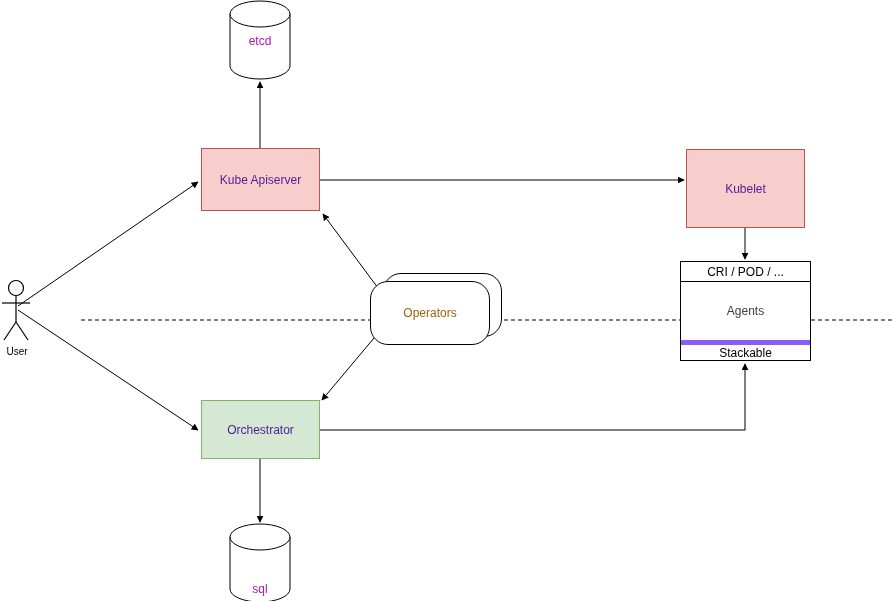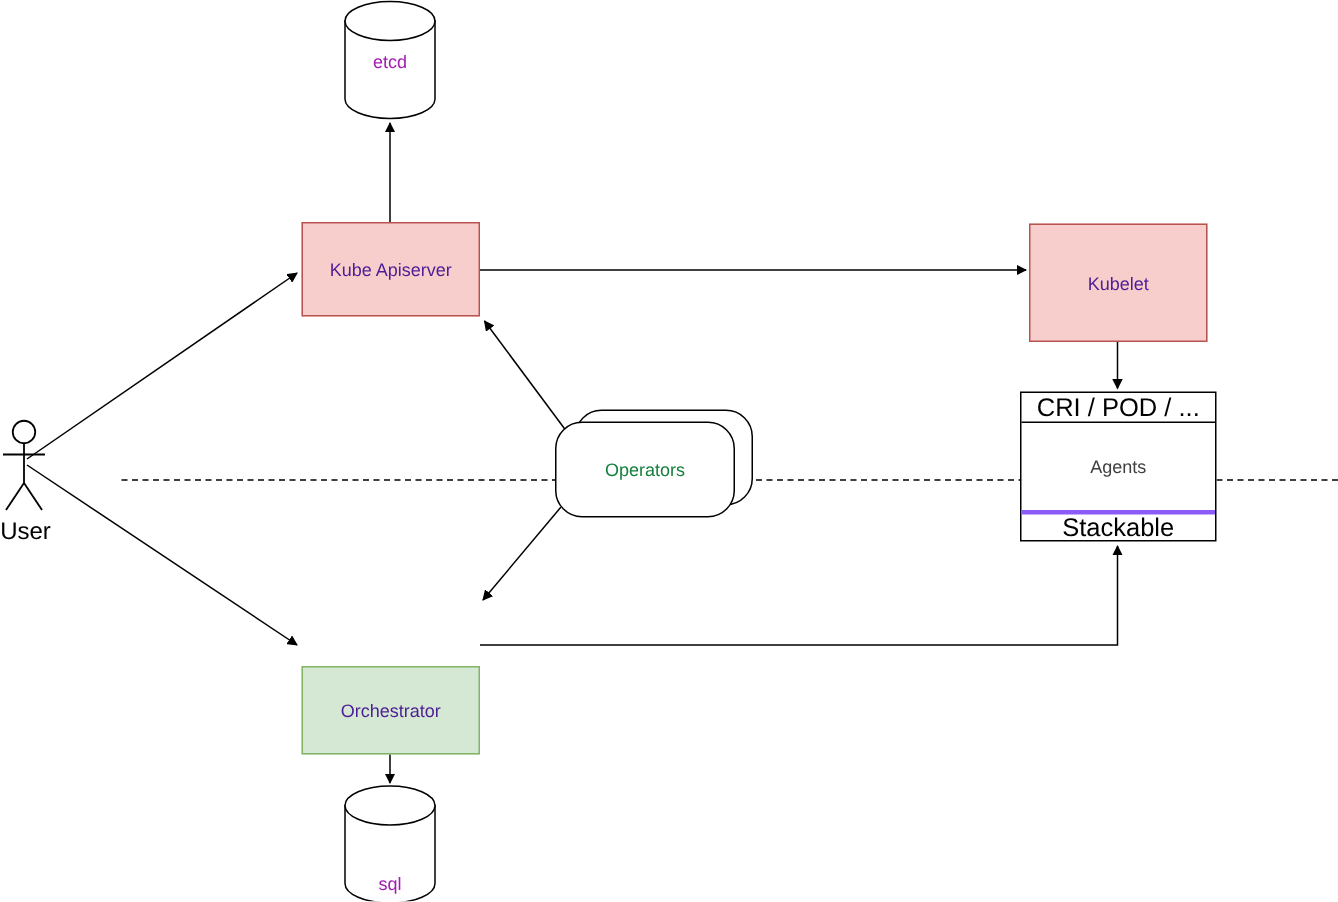--- a/index.html
+++ b/index.html
@@ -77,7 +77,7 @@
     display: flex;
     align-items: center;
     justify-content: center;
-    font-size: 17px;
+    font-size: 12px;
     color: #000000;
     height: 20px;
     flex: 0 0 20px;

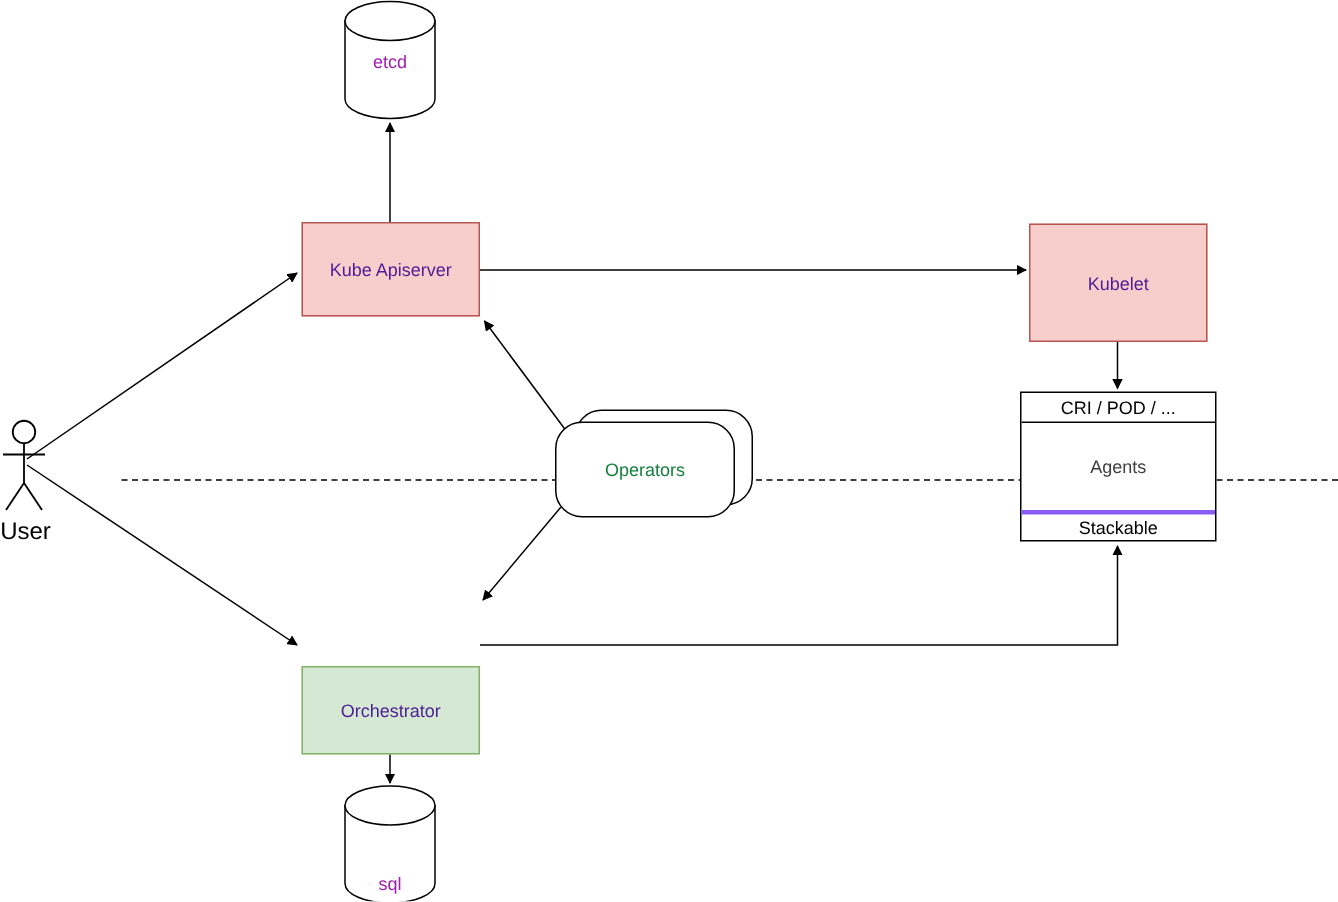--- a/index.html
+++ b/index.html
@@ -61,7 +61,7 @@
     align-items: center;
     justify-content: center;
     font-size: 12px;
-    color: #15803d;
+    color: #a16207;
   }
   
   .agents-box {

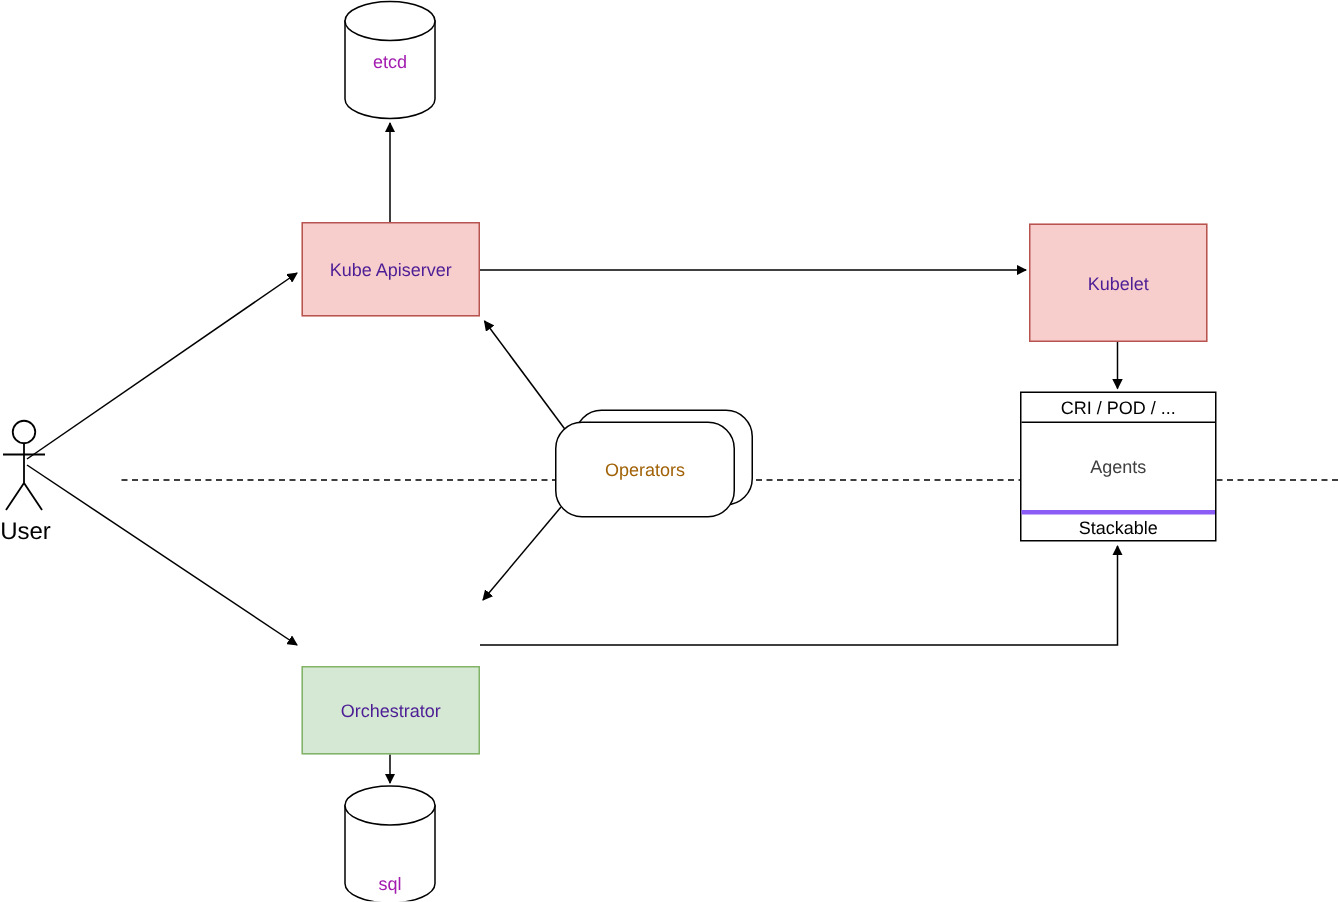--- a/index.html
+++ b/index.html
@@ -102,7 +102,7 @@
   }
   .actor-label {
     position: absolute;
-    font-size: 16px;
+    font-size: 10px;
     color: #000000;
     text-align: center;
   }

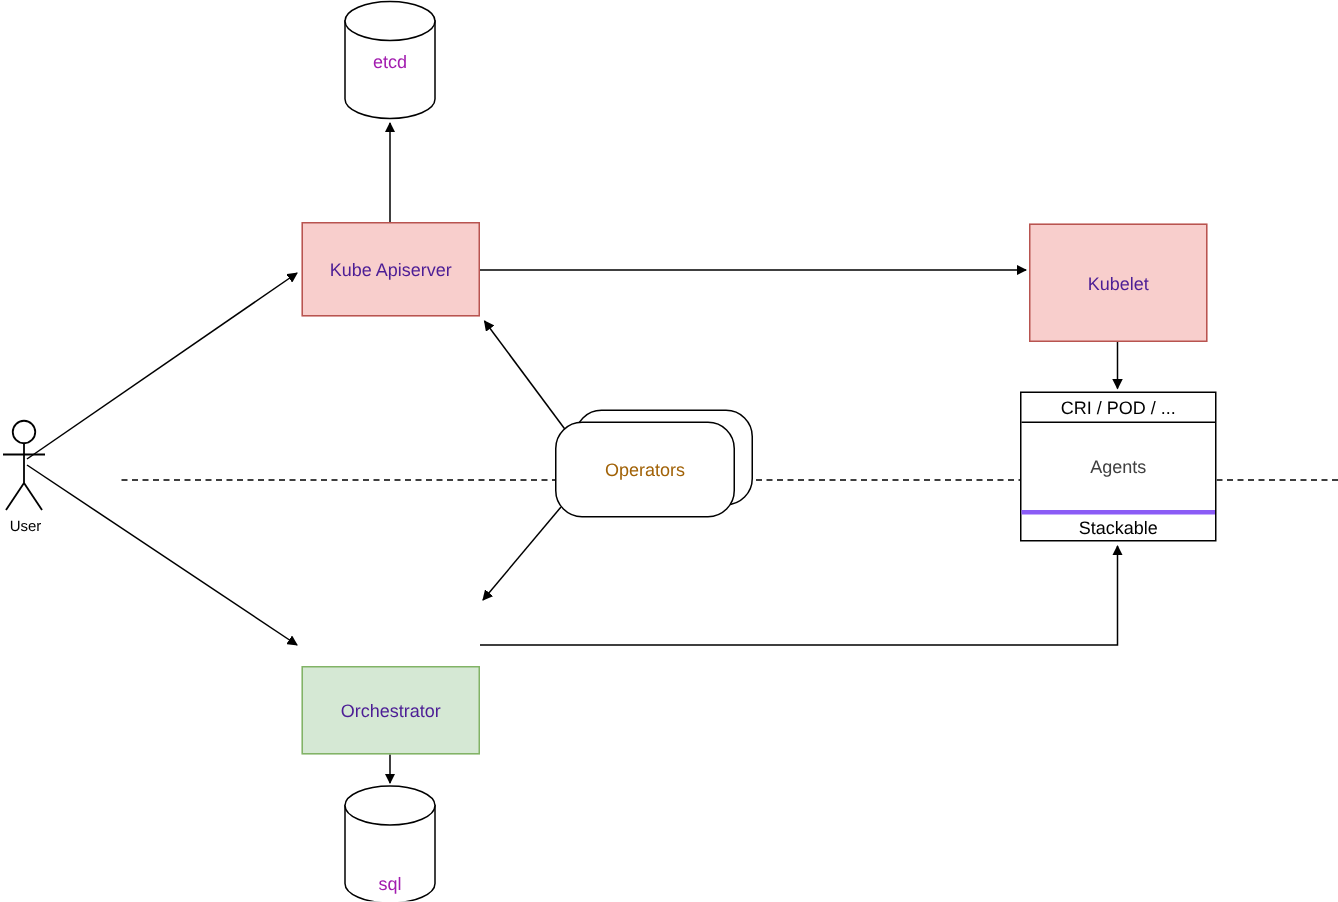--- a/index.html
+++ b/index.html
@@ -83,7 +83,7 @@
     flex: 0 0 20px;
   }
   .agents-head { border-bottom: 1px solid #000000; }
-  .agents-foot { border-top: 3px solid #8b5cf6; }
+  .agents-foot { border-top: 5px solid #8b5cf6; }
   .agents-body {
     flex: 1 1 auto;
     display: flex;

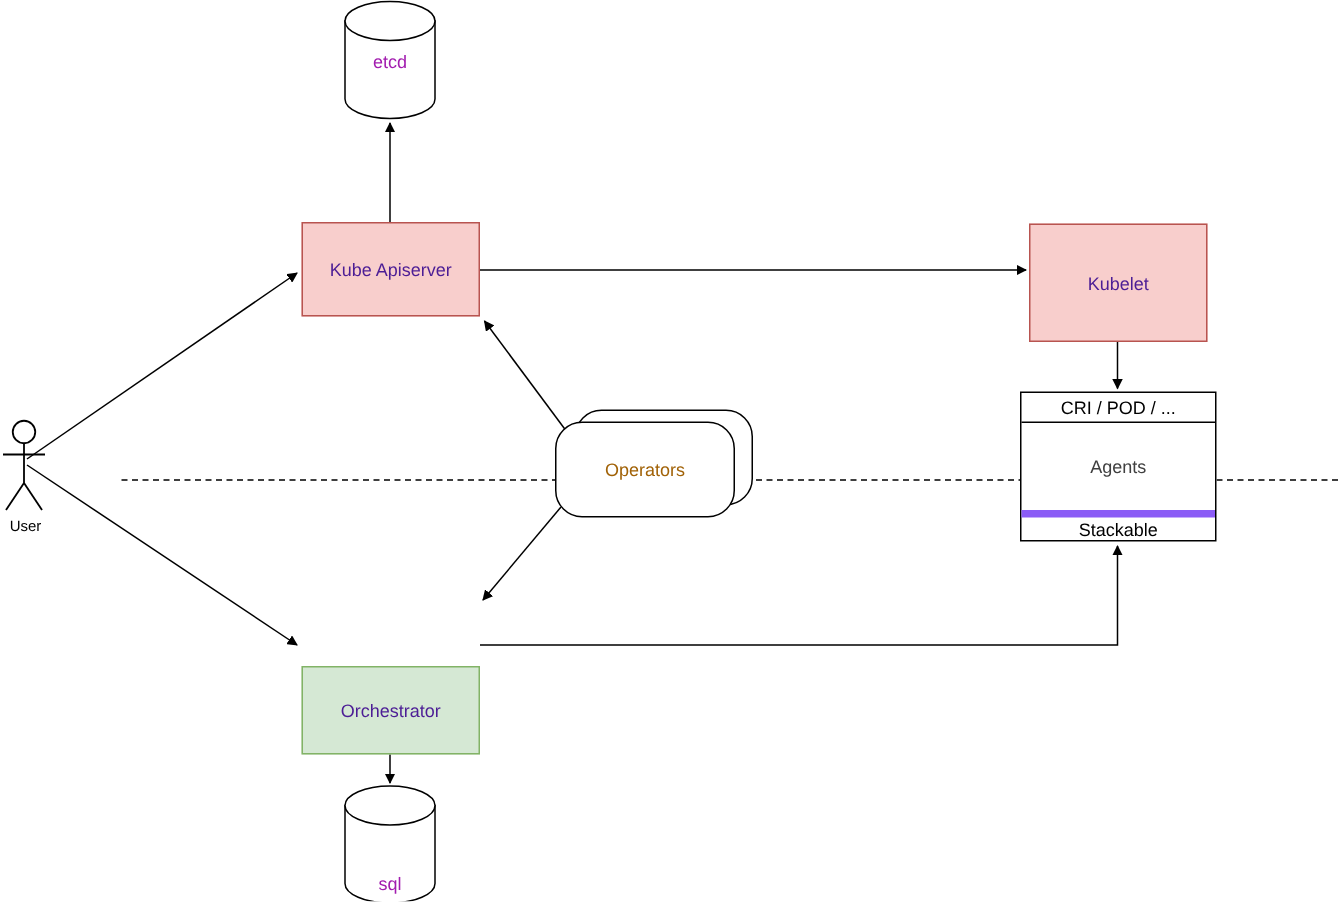--- a/index.html
+++ b/index.html
@@ -43,7 +43,6 @@
   .box-orchestrator {
     background: #d5e8d4;
     border: 1px solid #82b366;
-    margin-top: 44px;
   }
   
   .stack-wrap {

